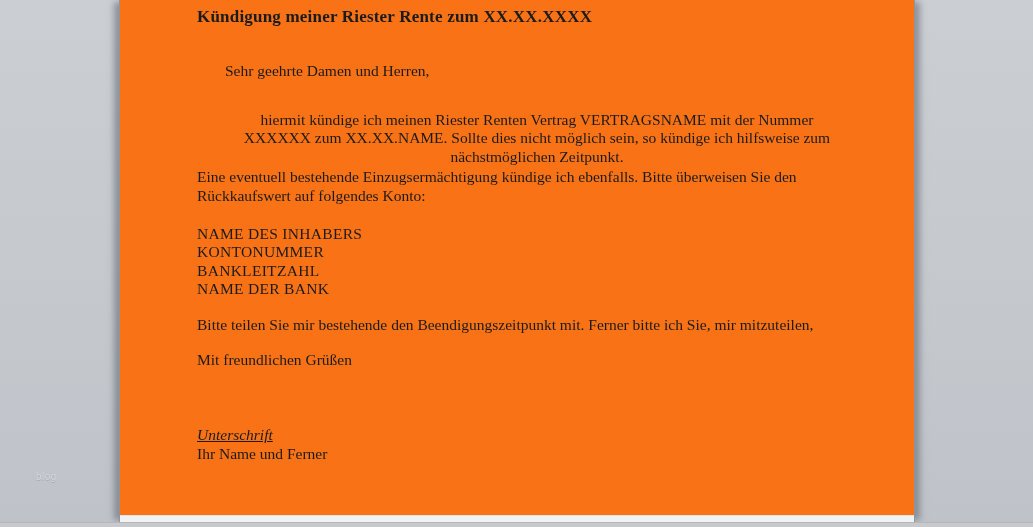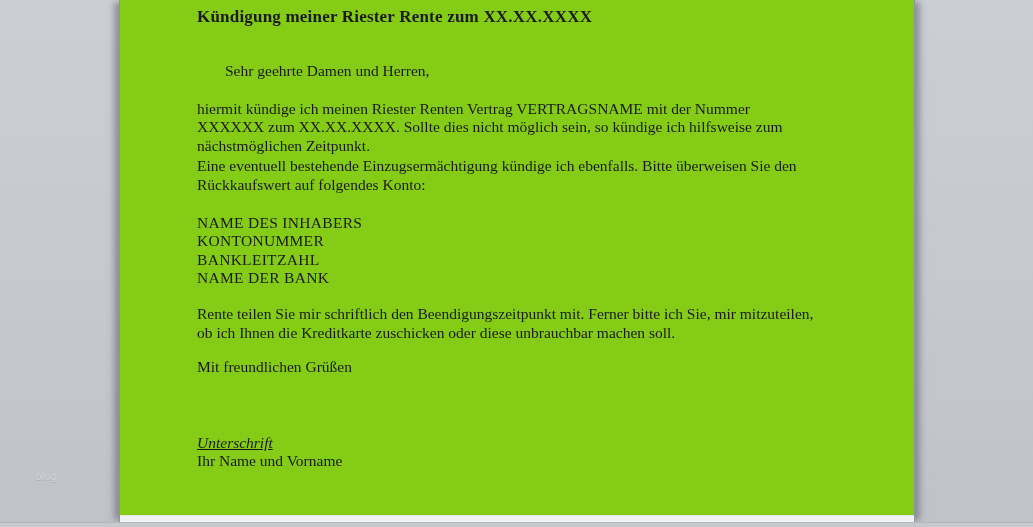--- a/index.html
+++ b/index.html
@@ -44,7 +44,7 @@
     top: 0;
     width: 796px;
     height: 522px;
-    background: #84cc16;
+    background: #f97316;
     border-left: 1px solid #8f959e;
     border-right: 1px solid #8f959e;
     box-shadow: -7px 0 6px -2px rgba(92, 98, 108, 0.55),

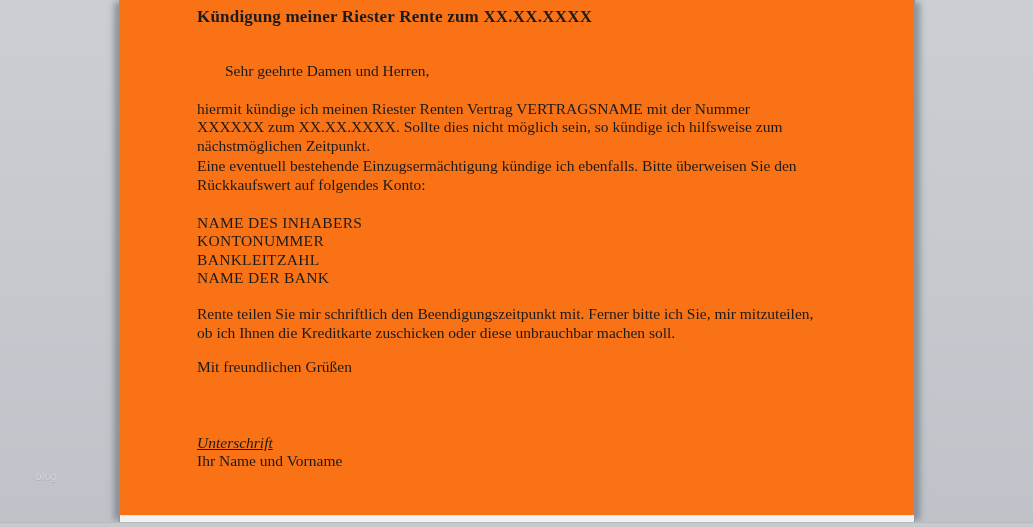--- a/index.html
+++ b/index.html
@@ -77,7 +77,7 @@
     letter-spacing: 0.2px;
   }
   .salutation   { margin-top: 34px; margin-left: 28px; }
-  .para-contract { margin-top: 19px; }
+  .para-contract { margin-top: 30px; text-align: center; }
   .para-debit    { margin-top: 2px; }
   .account-block { margin-top: 19px; letter-spacing: 0.3px; }
   .para-confirm  { margin-top: 17px; }

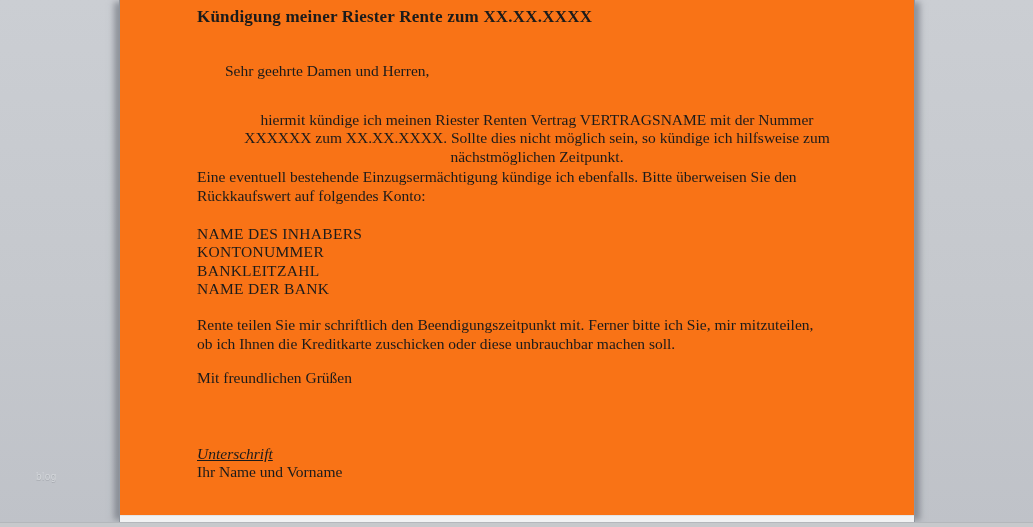--- a/index.html
+++ b/index.html
@@ -105,7 +105,7 @@
 
       <div class="para-contract">
         <div class="line">hiermit kündige ich meinen Riester Renten Vertrag VERTRAGSNAME mit der Nummer</div>
-        <div class="line">XXXXXX zum XX.XX.XXXX. Sollte dies nicht möglich sein, so kündige ich hilfsweise zum</div>
+        <div class="line">XXXXXX zum XX.XX.NAME. Sollte dies nicht möglich sein, so kündige ich hilfsweise zum</div>
         <div class="line">nächstmöglichen Zeitpunkt.</div>
       </div>
 

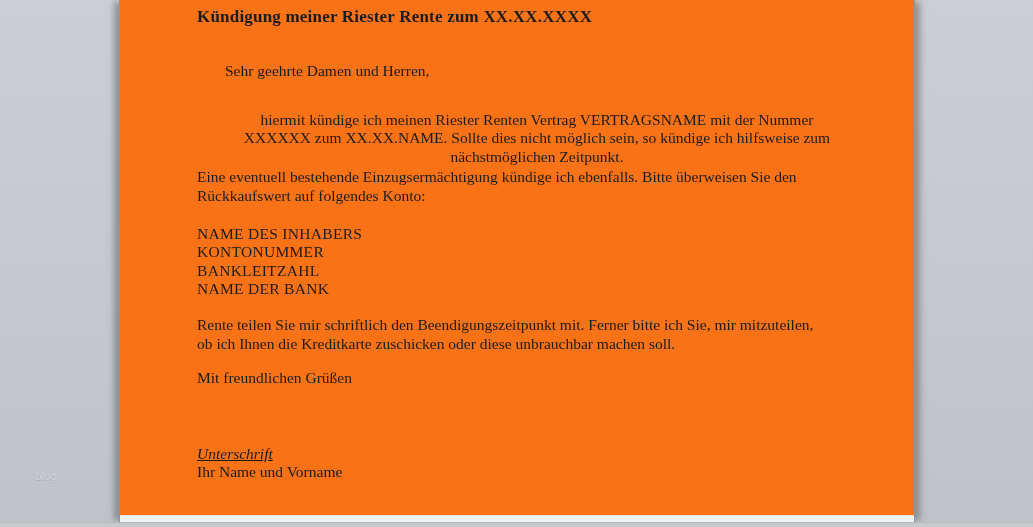--- a/index.html
+++ b/index.html
@@ -122,7 +122,7 @@
       </div>
 
       <div class="para-confirm">
-        <div class="line">Rente teilen Sie mir schriftlich den Beendigungszeitpunkt mit. Ferner bitte ich Sie, mir mitzuteilen,</div>
+        <div class="line">Bitte teilen Sie mir bestehende den Beendigungszeitpunkt mit. Ferner bitte ich Sie, mir mitzuteilen,</div>
         <div class="line">ob ich Ihnen die Kreditkarte zuschicken oder diese unbrauchbar machen soll.</div>
       </div>
 

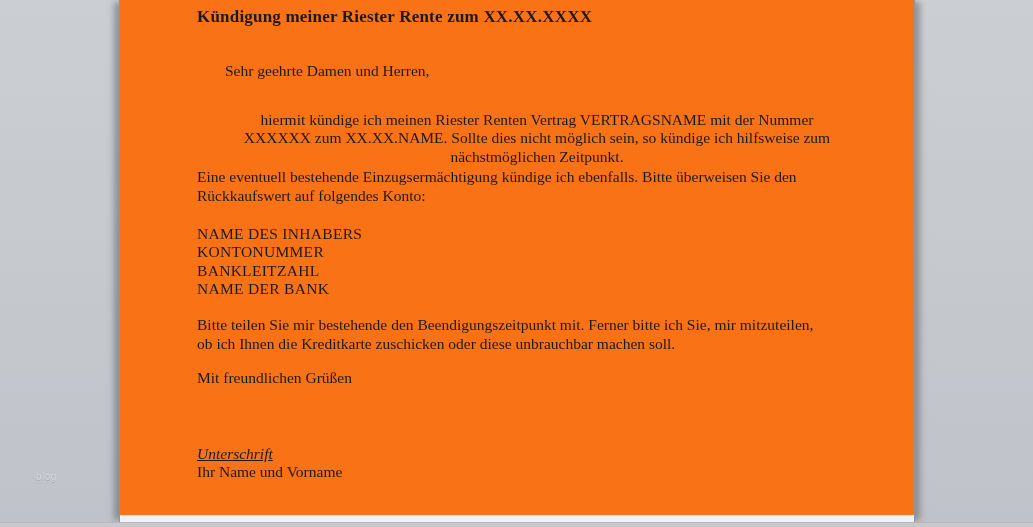--- a/index.html
+++ b/index.html
@@ -123,7 +123,6 @@
 
       <div class="para-confirm">
         <div class="line">Bitte teilen Sie mir bestehende den Beendigungszeitpunkt mit. Ferner bitte ich Sie, mir mitzuteilen,</div>
-        <div class="line">ob ich Ihnen die Kreditkarte zuschicken oder diese unbrauchbar machen soll.</div>
       </div>
 
       <div class="closing">Mit freundlichen Grüßen</div>

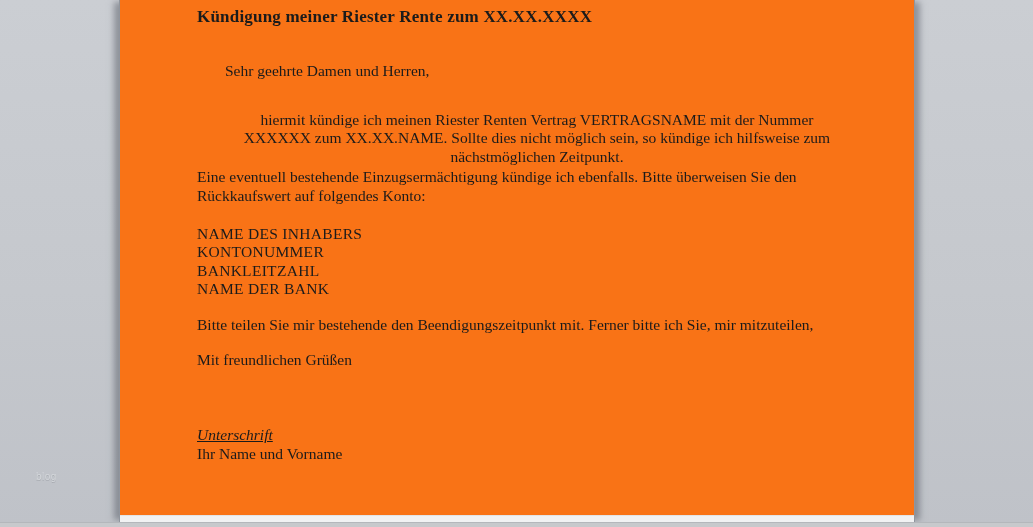--- a/index.html
+++ b/index.html
@@ -129,7 +129,7 @@
 
       <div class="signature-block">
         <div class="signature-label">Unterschrift</div>
-        <div class="signature-name">Ihr Name und Vorname</div>
+        <div class="signature-name">Ihr Name und Ferner</div>
       </div>
 
     </div>

